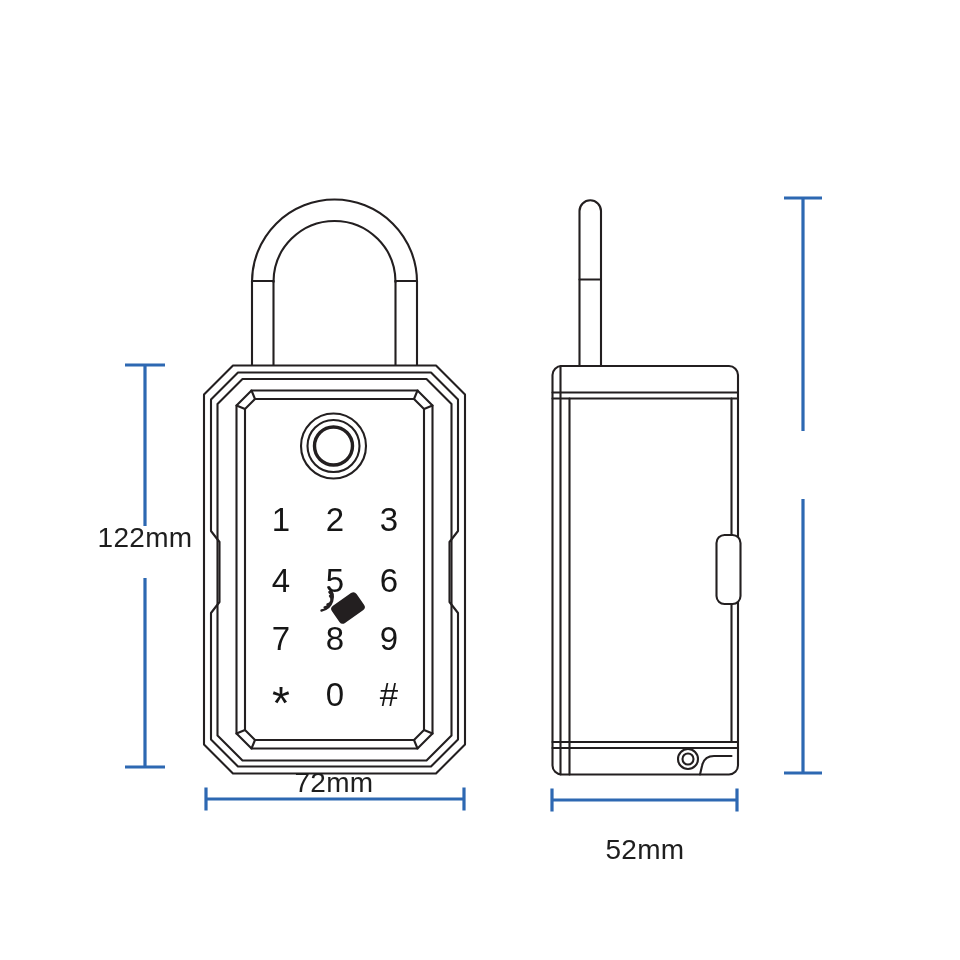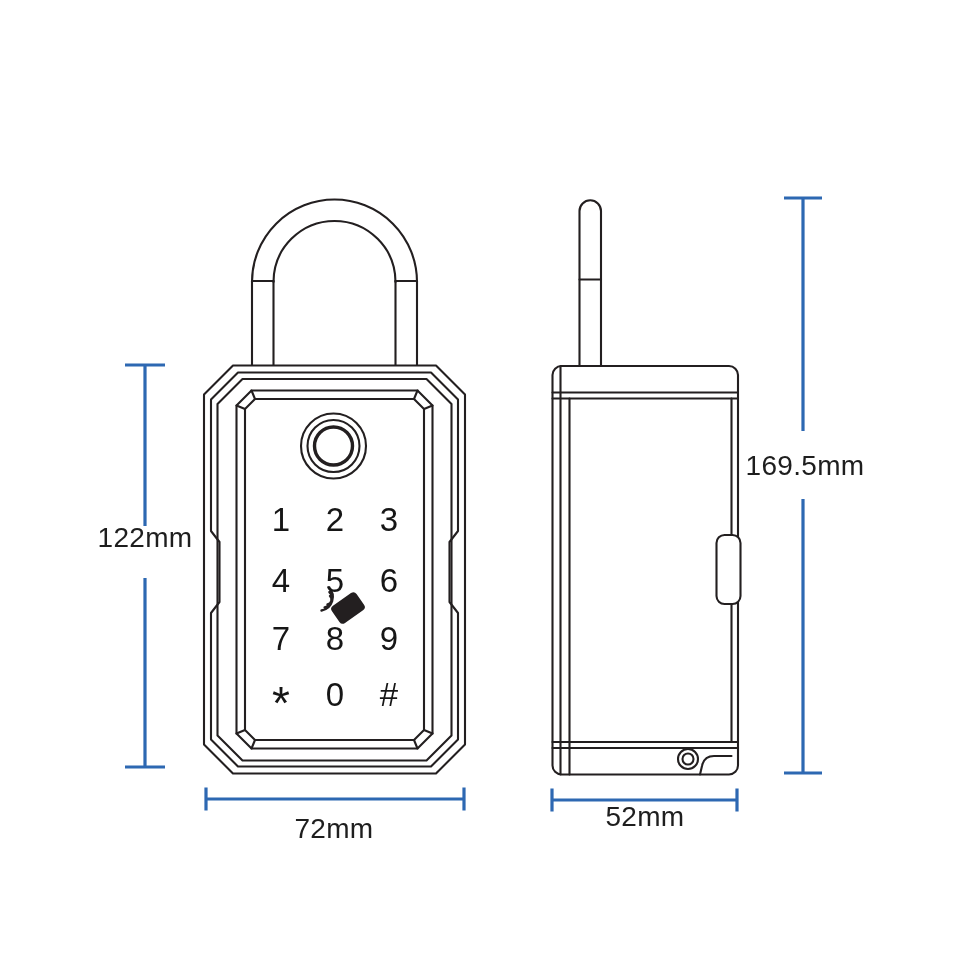--- a/index.html
+++ b/index.html
@@ -99,7 +99,6 @@
 
   <span class="dim-label" style="left:145px;top:538px">122mm</span>
   <span class="dim-label" style="left:334px;top:829px">72mm</span>
-  <span class="dim-label" style="left:805px;top:466px">169.5mm</span>
   <span class="dim-label" style="left:645px;top:817px">52mm</span>
 
   <span class="key" style="left:281px;top:519px">1</span>

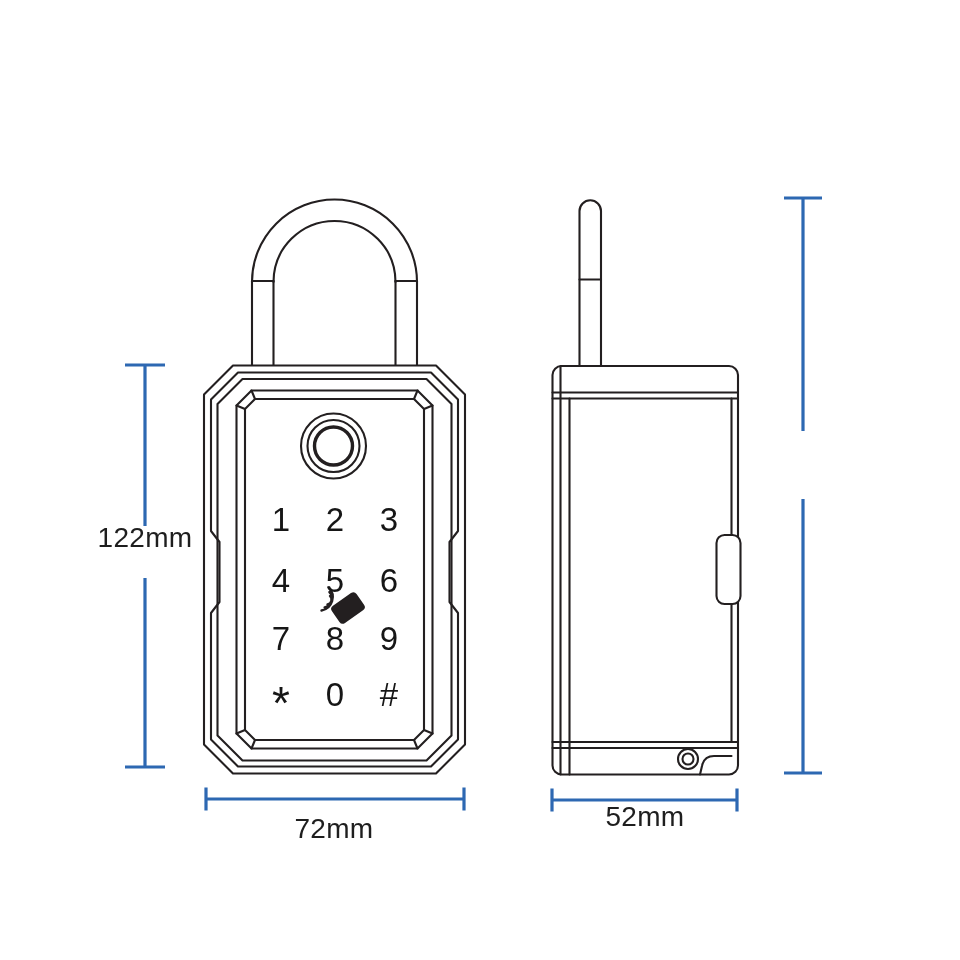--- a/index.html
+++ b/index.html
@@ -98,7 +98,7 @@
   </svg>
 
   <span class="dim-label" style="left:145px;top:538px">122mm</span>
-  <span class="dim-label" style="left:334px;top:829px">72mm</span>
+  <span class="dim-label" style="left:334px;top:783px">72mm</span>
   <span class="dim-label" style="left:645px;top:817px">52mm</span>
 
   <span class="key" style="left:281px;top:519px">1</span>

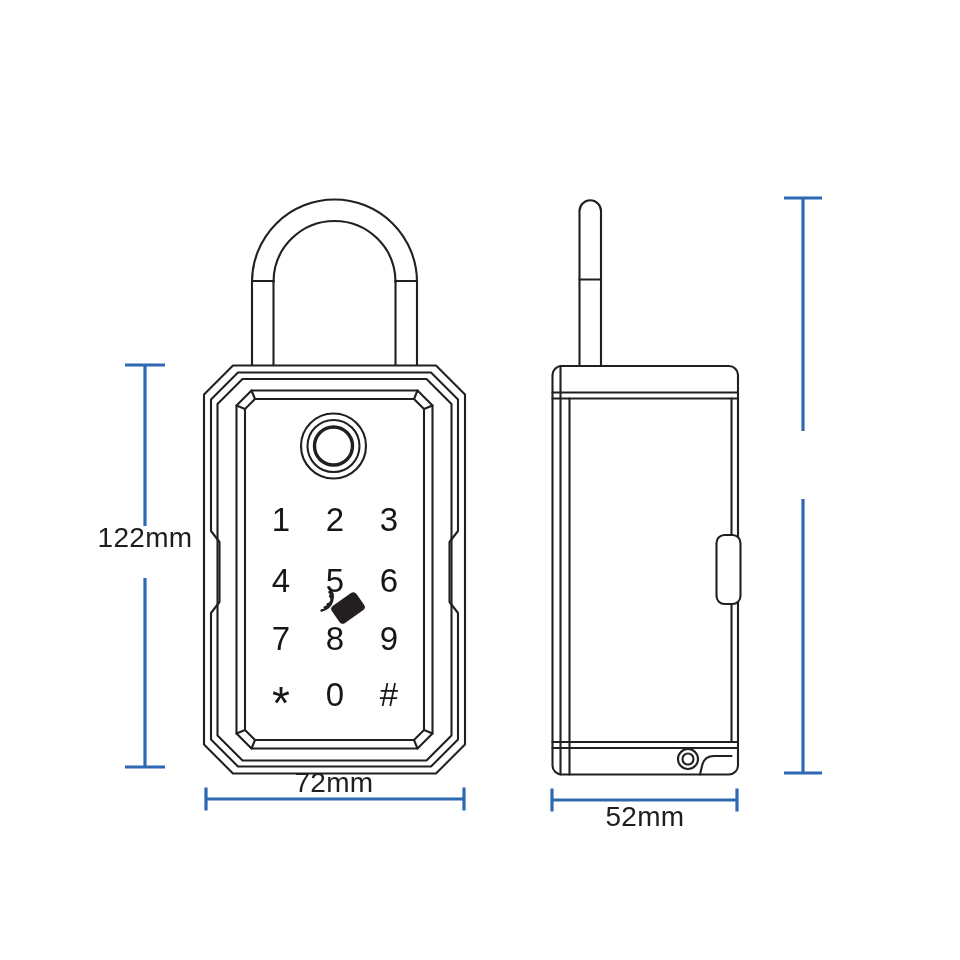--- a/index.html
+++ b/index.html
@@ -99,7 +99,7 @@
 
   <span class="dim-label" style="left:145px;top:538px">122mm</span>
   <span class="dim-label" style="left:334px;top:783px">72mm</span>
-  <span class="dim-label" style="left:645px;top:817px">52mm</span>
+  <span class="dim-label" style="left:645px;top:850px">52mm</span>
 
   <span class="key" style="left:281px;top:519px">1</span>
   <span class="key" style="left:335px;top:519px">2</span>

